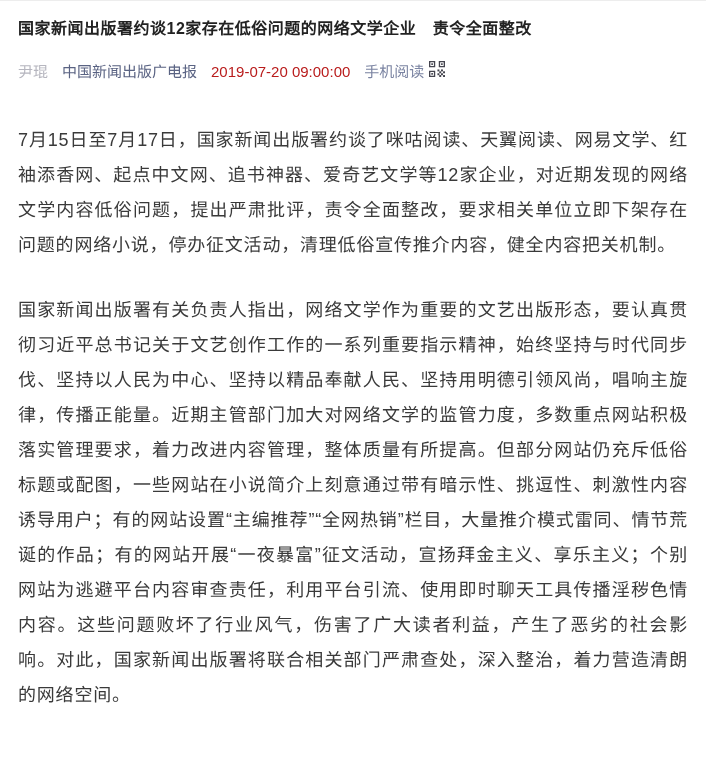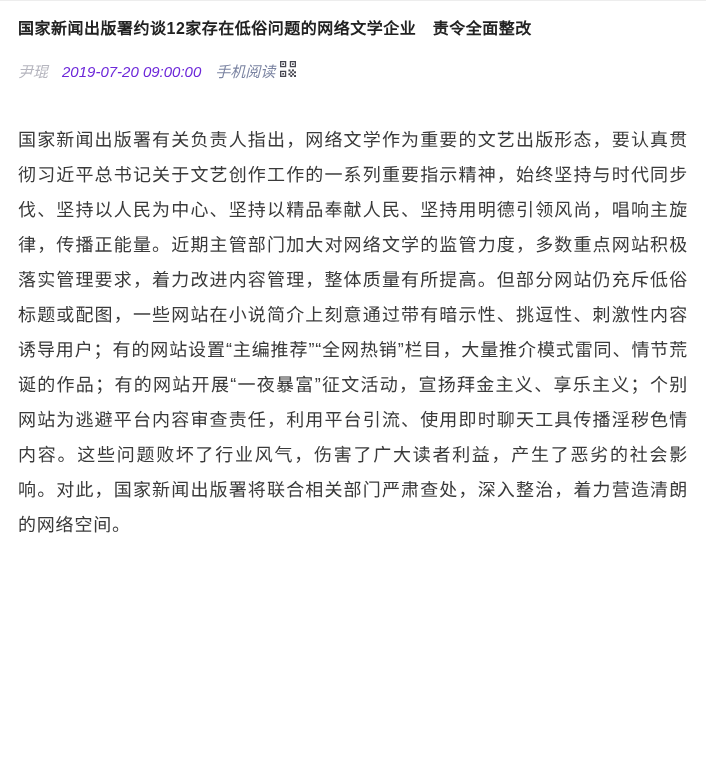--- a/index.html
+++ b/index.html
@@ -30,7 +30,6 @@
     display: flex;
     align-items: center;
     white-space: nowrap;
-    font-style: italic;
   }
   .byline > * { margin-right: 14px; }
   .author { color: #b6b6bf; }

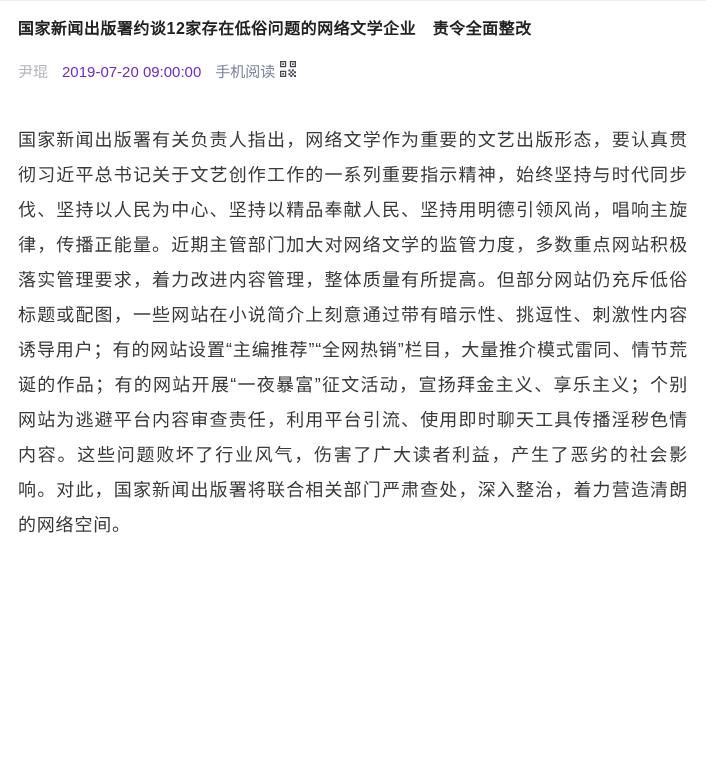--- a/index.html
+++ b/index.html
@@ -70,6 +70,7 @@
 
   <div class="byline">
     <span class="author">尹琨</span>
+    <a class="source">中国新闻出版广电报</a>
     <span class="date">2019-07-20 09:00:00</span>
     <span class="mobile">
       <span>手机阅读</span>

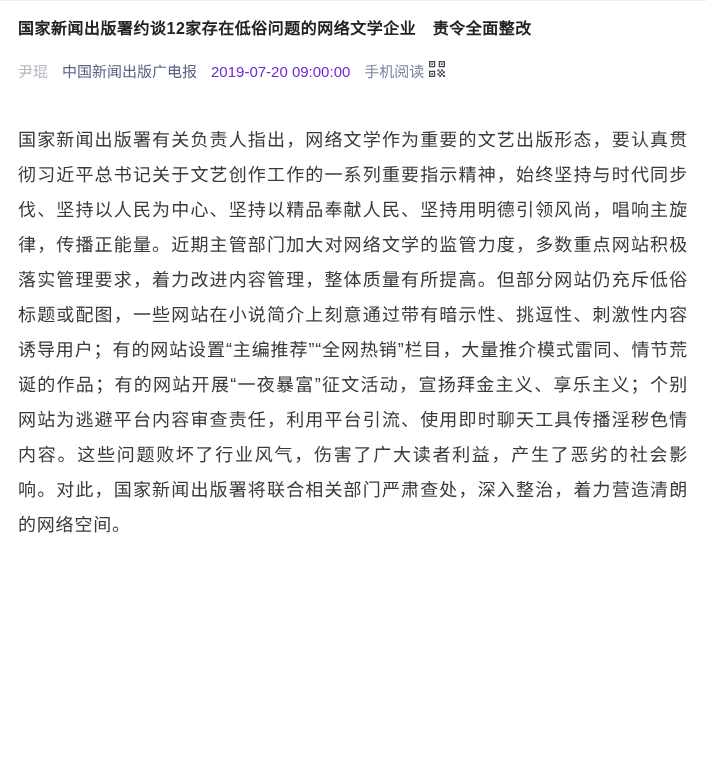--- a/index.html
+++ b/index.html
@@ -38,7 +38,7 @@
     text-decoration: none;
     cursor: pointer;
   }
-  .date { color: #6d28d9; }
+  .date { color: #b91c1c; }
   .mobile {
     color: #7b84a2;
     display: inline-flex;

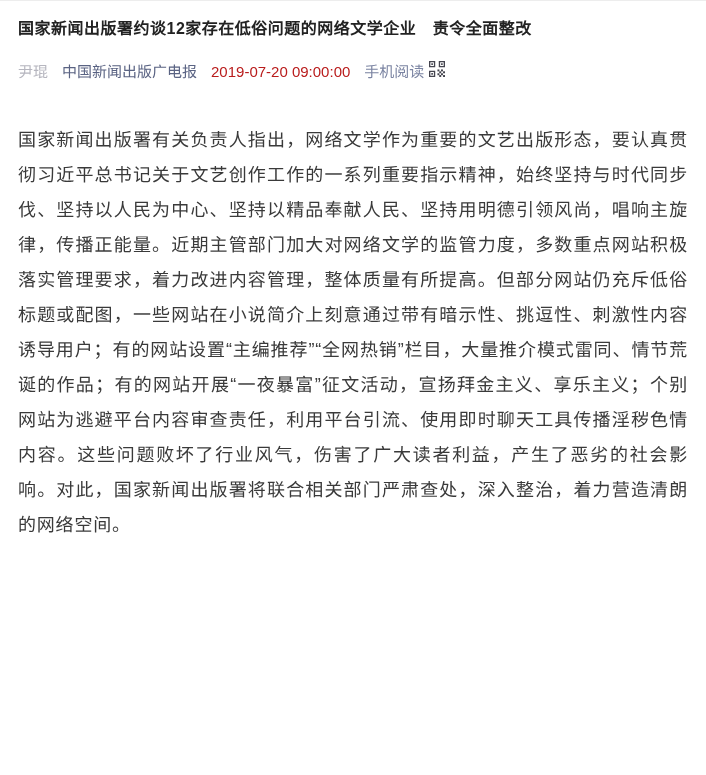--- a/index.html
+++ b/index.html
@@ -95,6 +95,7 @@
   </div>
 
   <div class="content">
+    <p>7月15日至7月17日，国家新闻出版署约谈了咪咕阅读、天翼阅读、网易文学、红袖添香网、起点中文网、追书神器、爱奇艺文学等12家企业，对近期发现的网络文学内容低俗问题，提出严肃批评，责令全面整改，要求相关单位立即下架存在问题的网络小说，停办征文活动，清理低俗宣传推介内容，健全内容把关机制。</p>
     <p>国家新闻出版署有关负责人指出，网络文学作为重要的文艺出版形态，要认真贯彻习近平总书记关于文艺创作工作的一系列重要指示精神，始终坚持与时代同步伐、坚持以人民为中心、坚持以精品奉献人民、坚持用明德引领风尚，唱响主旋律，传播正能量。近期主管部门加大对网络文学的监管力度，多数重点网站积极落实管理要求，着力改进内容管理，整体质量有所提高。但部分网站仍充斥低俗标题或配图，一些网站在小说简介上刻意通过带有暗示性、挑逗性、刺激性内容诱导用户；有的网站设置“主编推荐”“全网热销”栏目，大量推介模式雷同、情节荒诞的作品；有的网站开展“一夜暴富”征文活动，宣扬拜金主义、享乐主义；个别网站为逃避平台内容审查责任，利用平台引流、使用即时聊天工具传播淫秽色情内容。这些问题败坏了行业风气，伤害了广大读者利益，产生了恶劣的社会影响。对此，国家新闻出版署将联合相关部门严肃查处，深入整治，着力营造清朗的网络空间。</p>
   </div>
 

